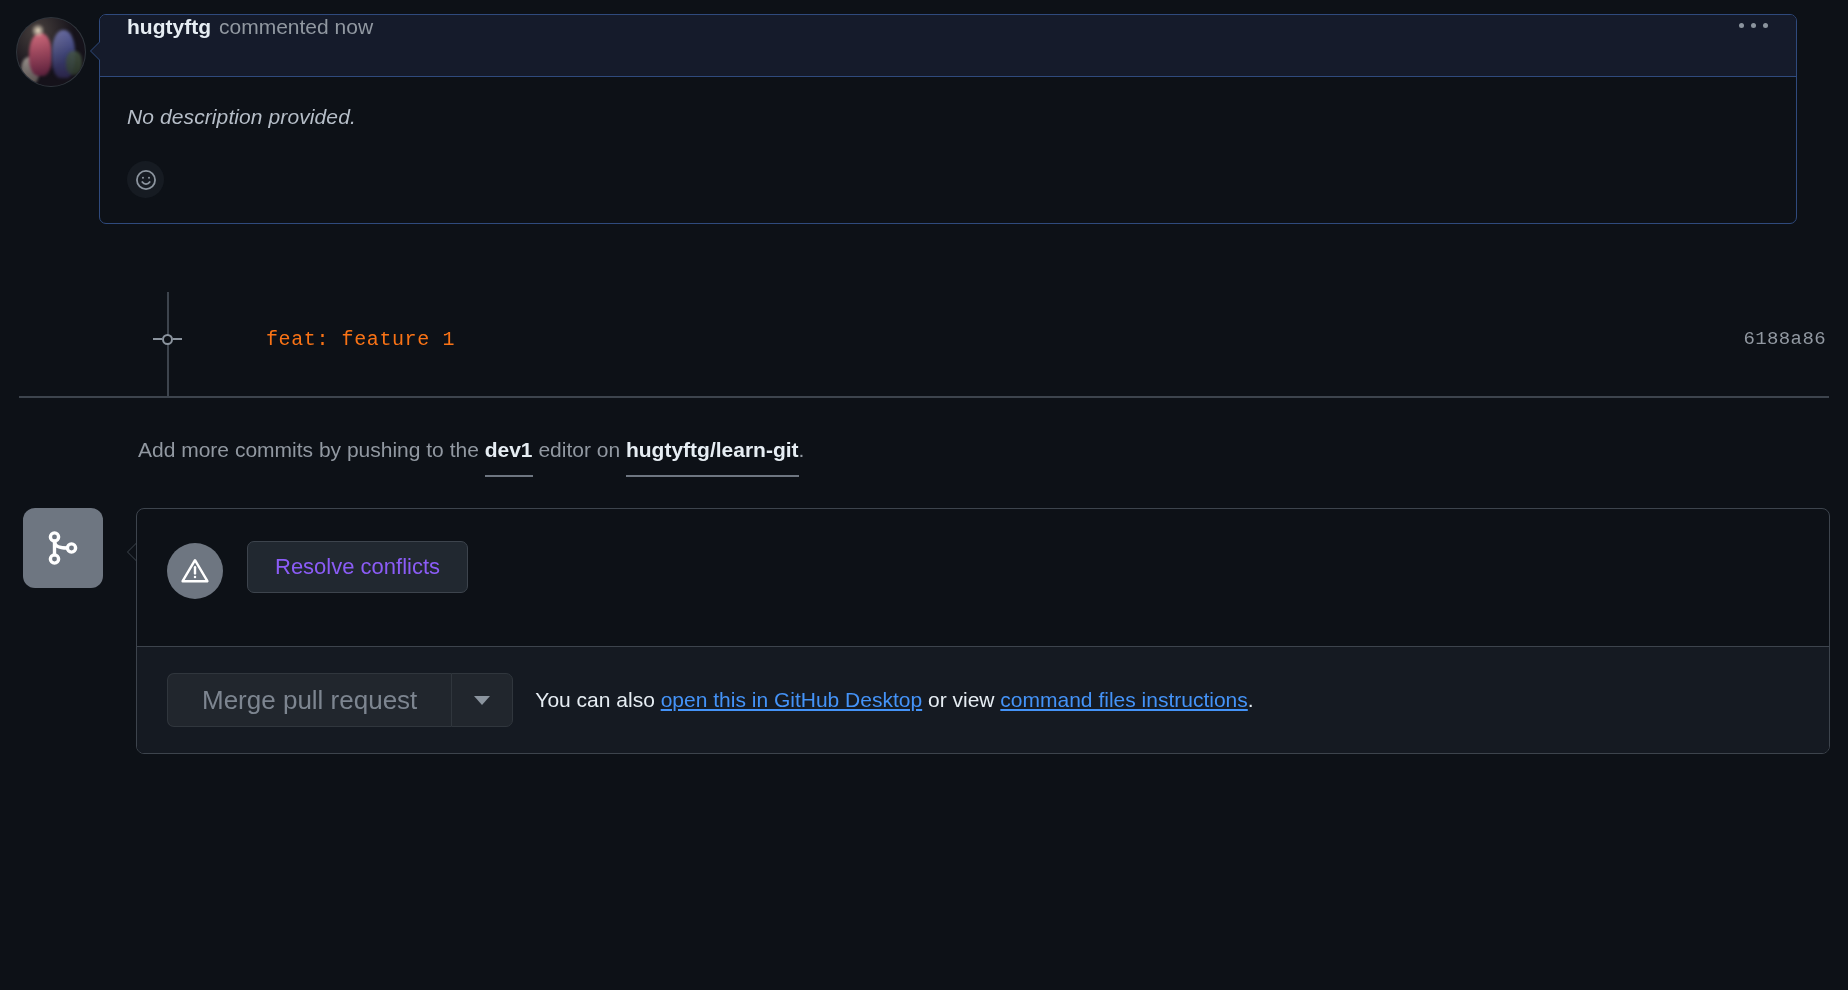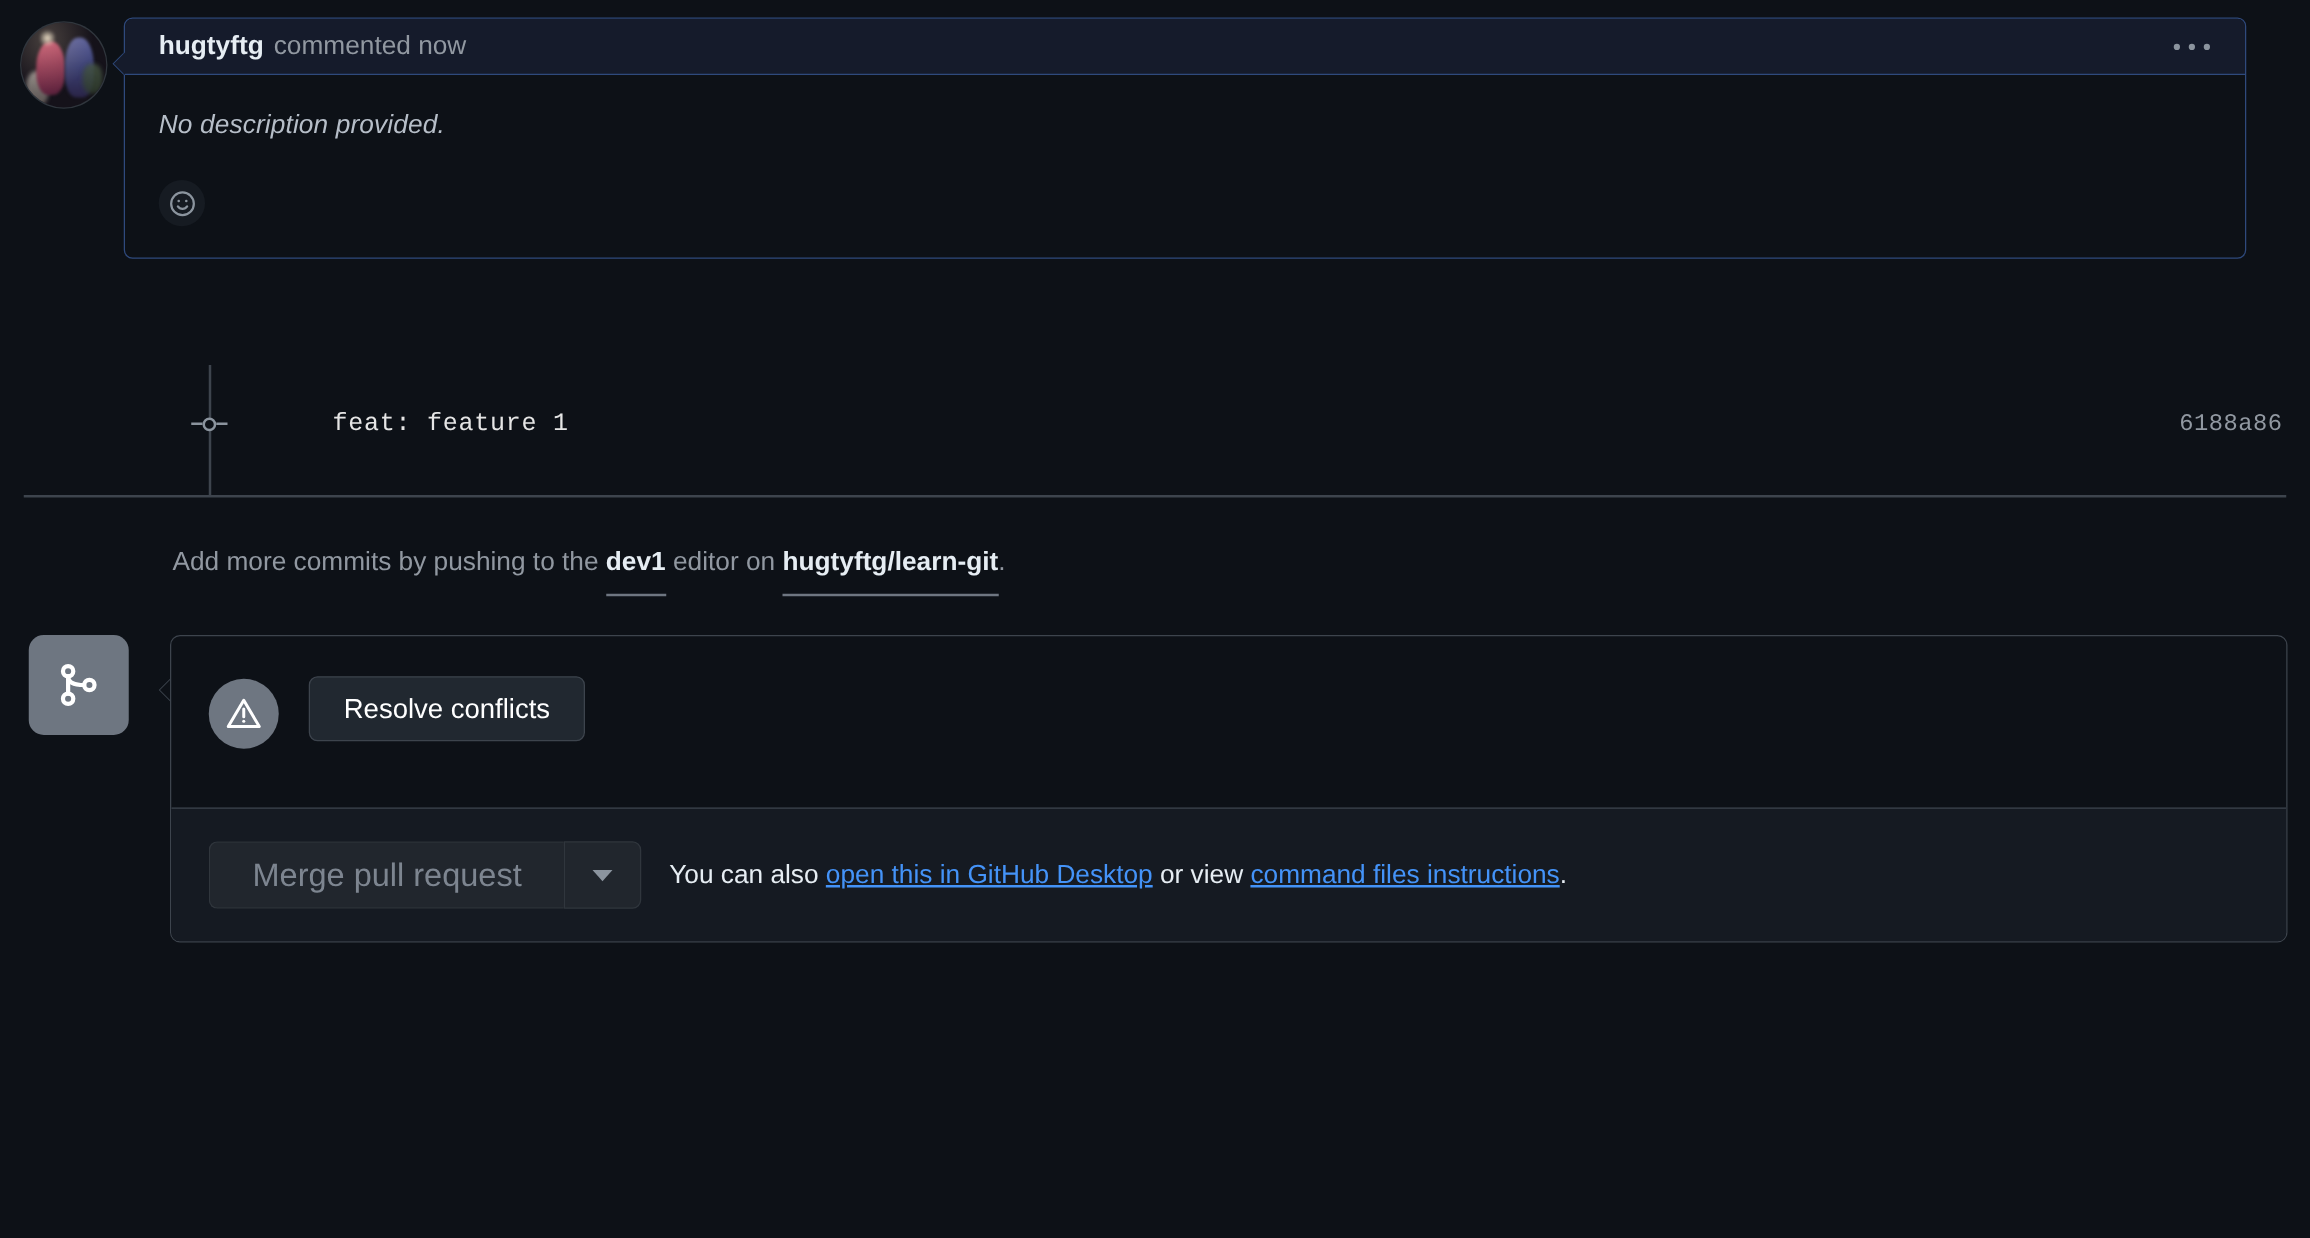--- a/index.html
+++ b/index.html
@@ -81,9 +81,9 @@
   .bubble-header {
     background: #151b2b;
     border-bottom: 1px solid #2f4a7d;
-    height: 45px;
+    height: 62px;
     display: flex;
-    align-items: center;
+    align-items: flex-start;
     padding: 0 22px 0 27px;
   }
   .bubble-header .who {

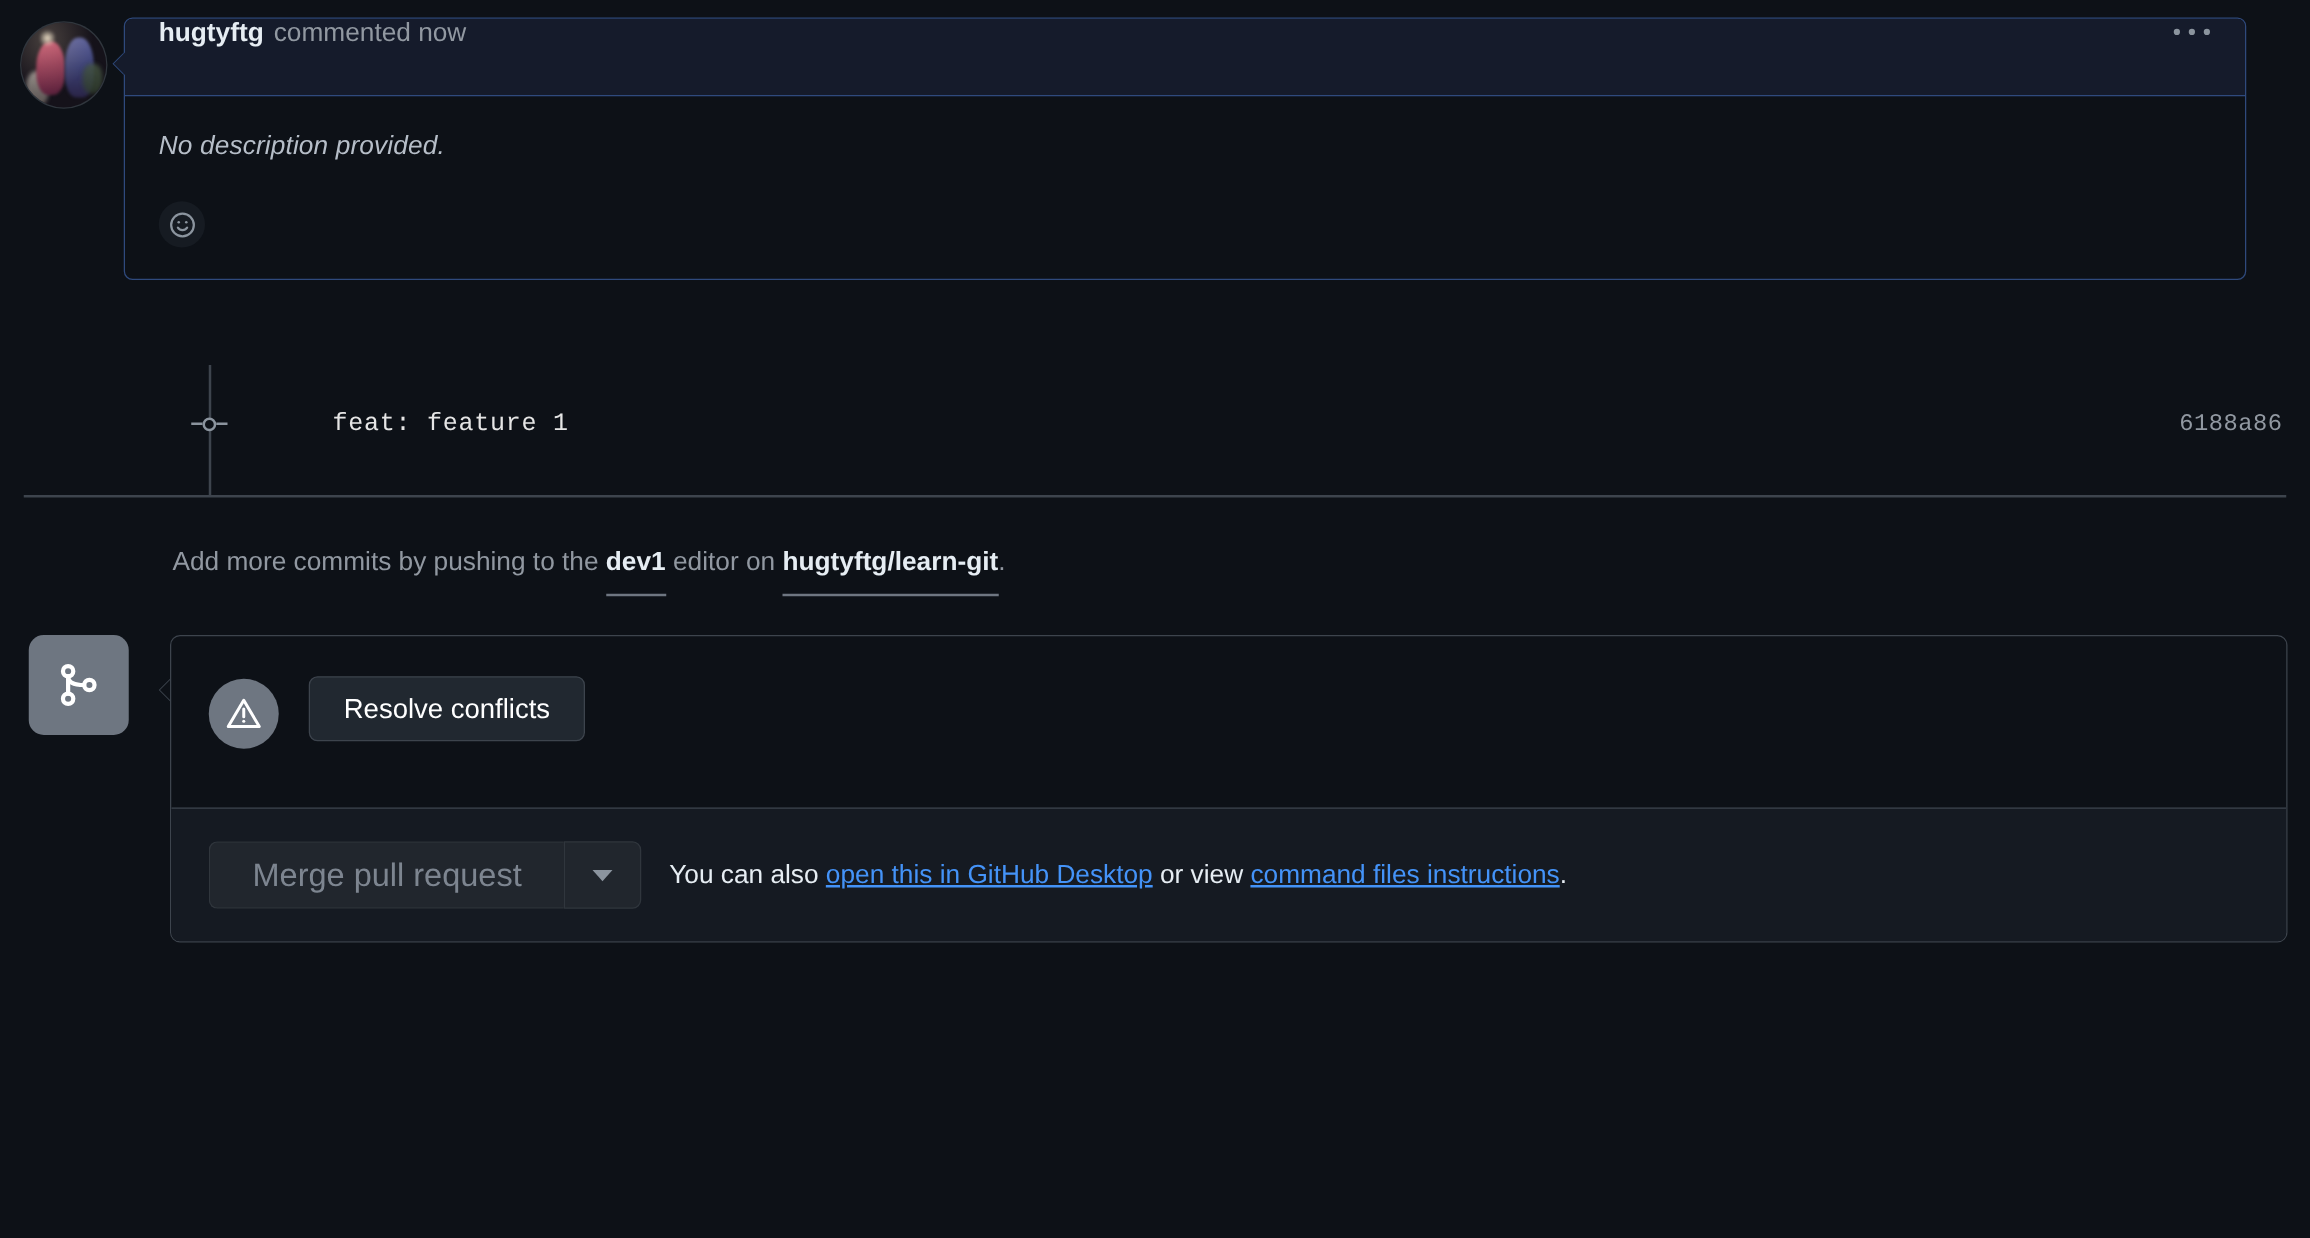--- a/index.html
+++ b/index.html
@@ -164,7 +164,7 @@
     left: 266px;
     font-family: "Liberation Mono", monospace;
     font-size: 20px;
-    color: #e5e5e5;
+    color: #f97316;
     letter-spacing: .6px;
   }
   .commit-sha {

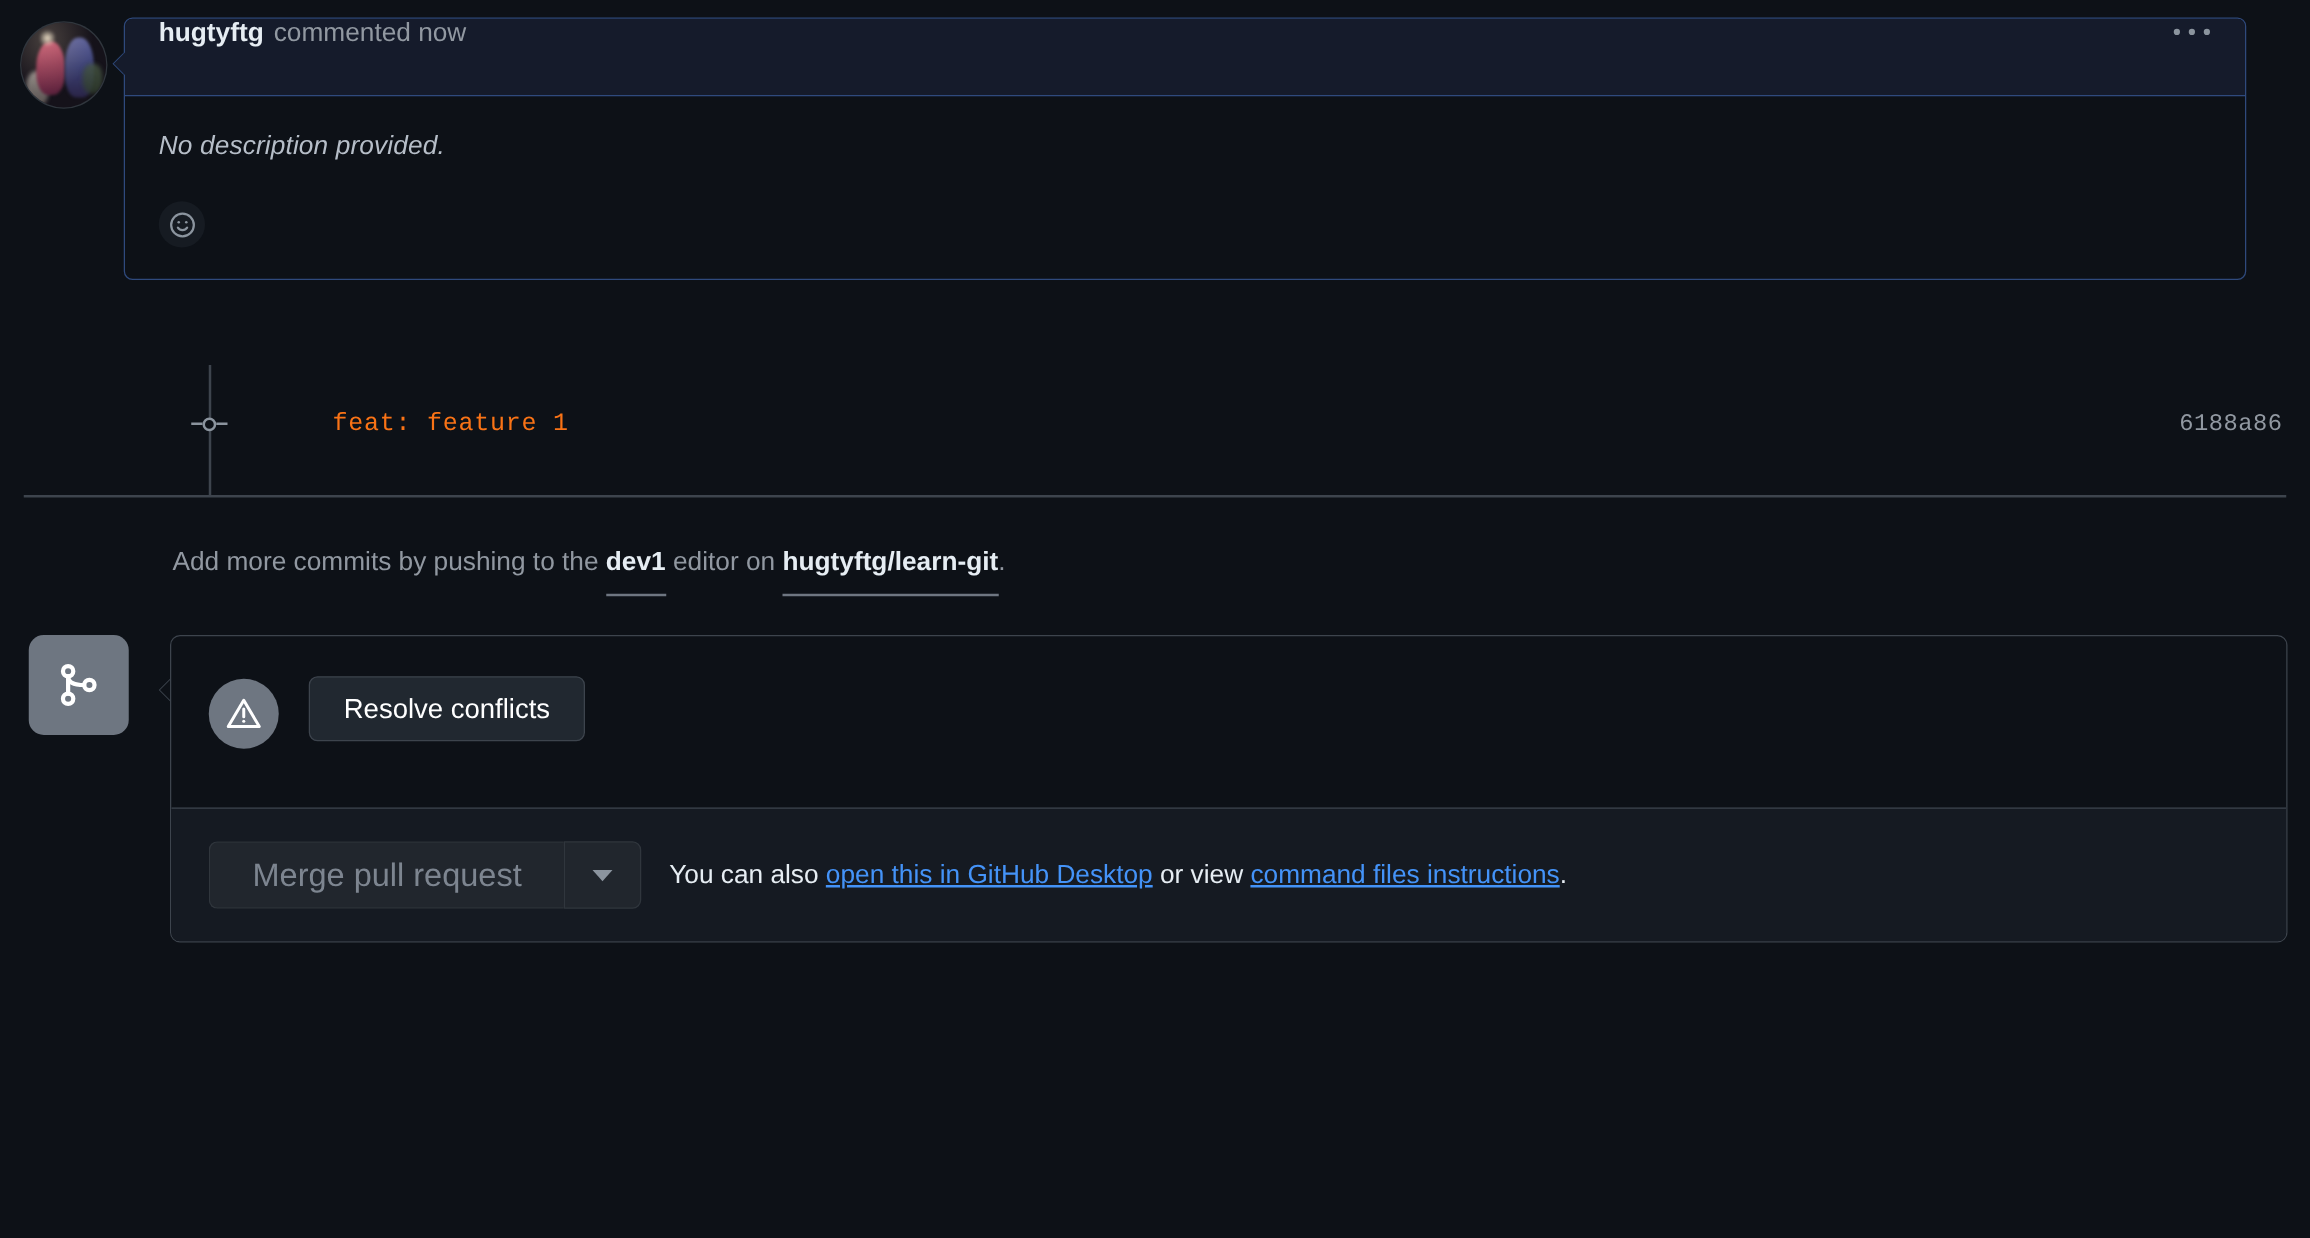--- a/index.html
+++ b/index.html
@@ -274,7 +274,7 @@
     flex: 0 0 auto;
     margin-left: 24px;
     background: #212830;
-    color: #ffffff;
+    color: #8b5cf6;
     border: 1px solid #3d444d;
     border-radius: 7px;
     font-size: 22px;

